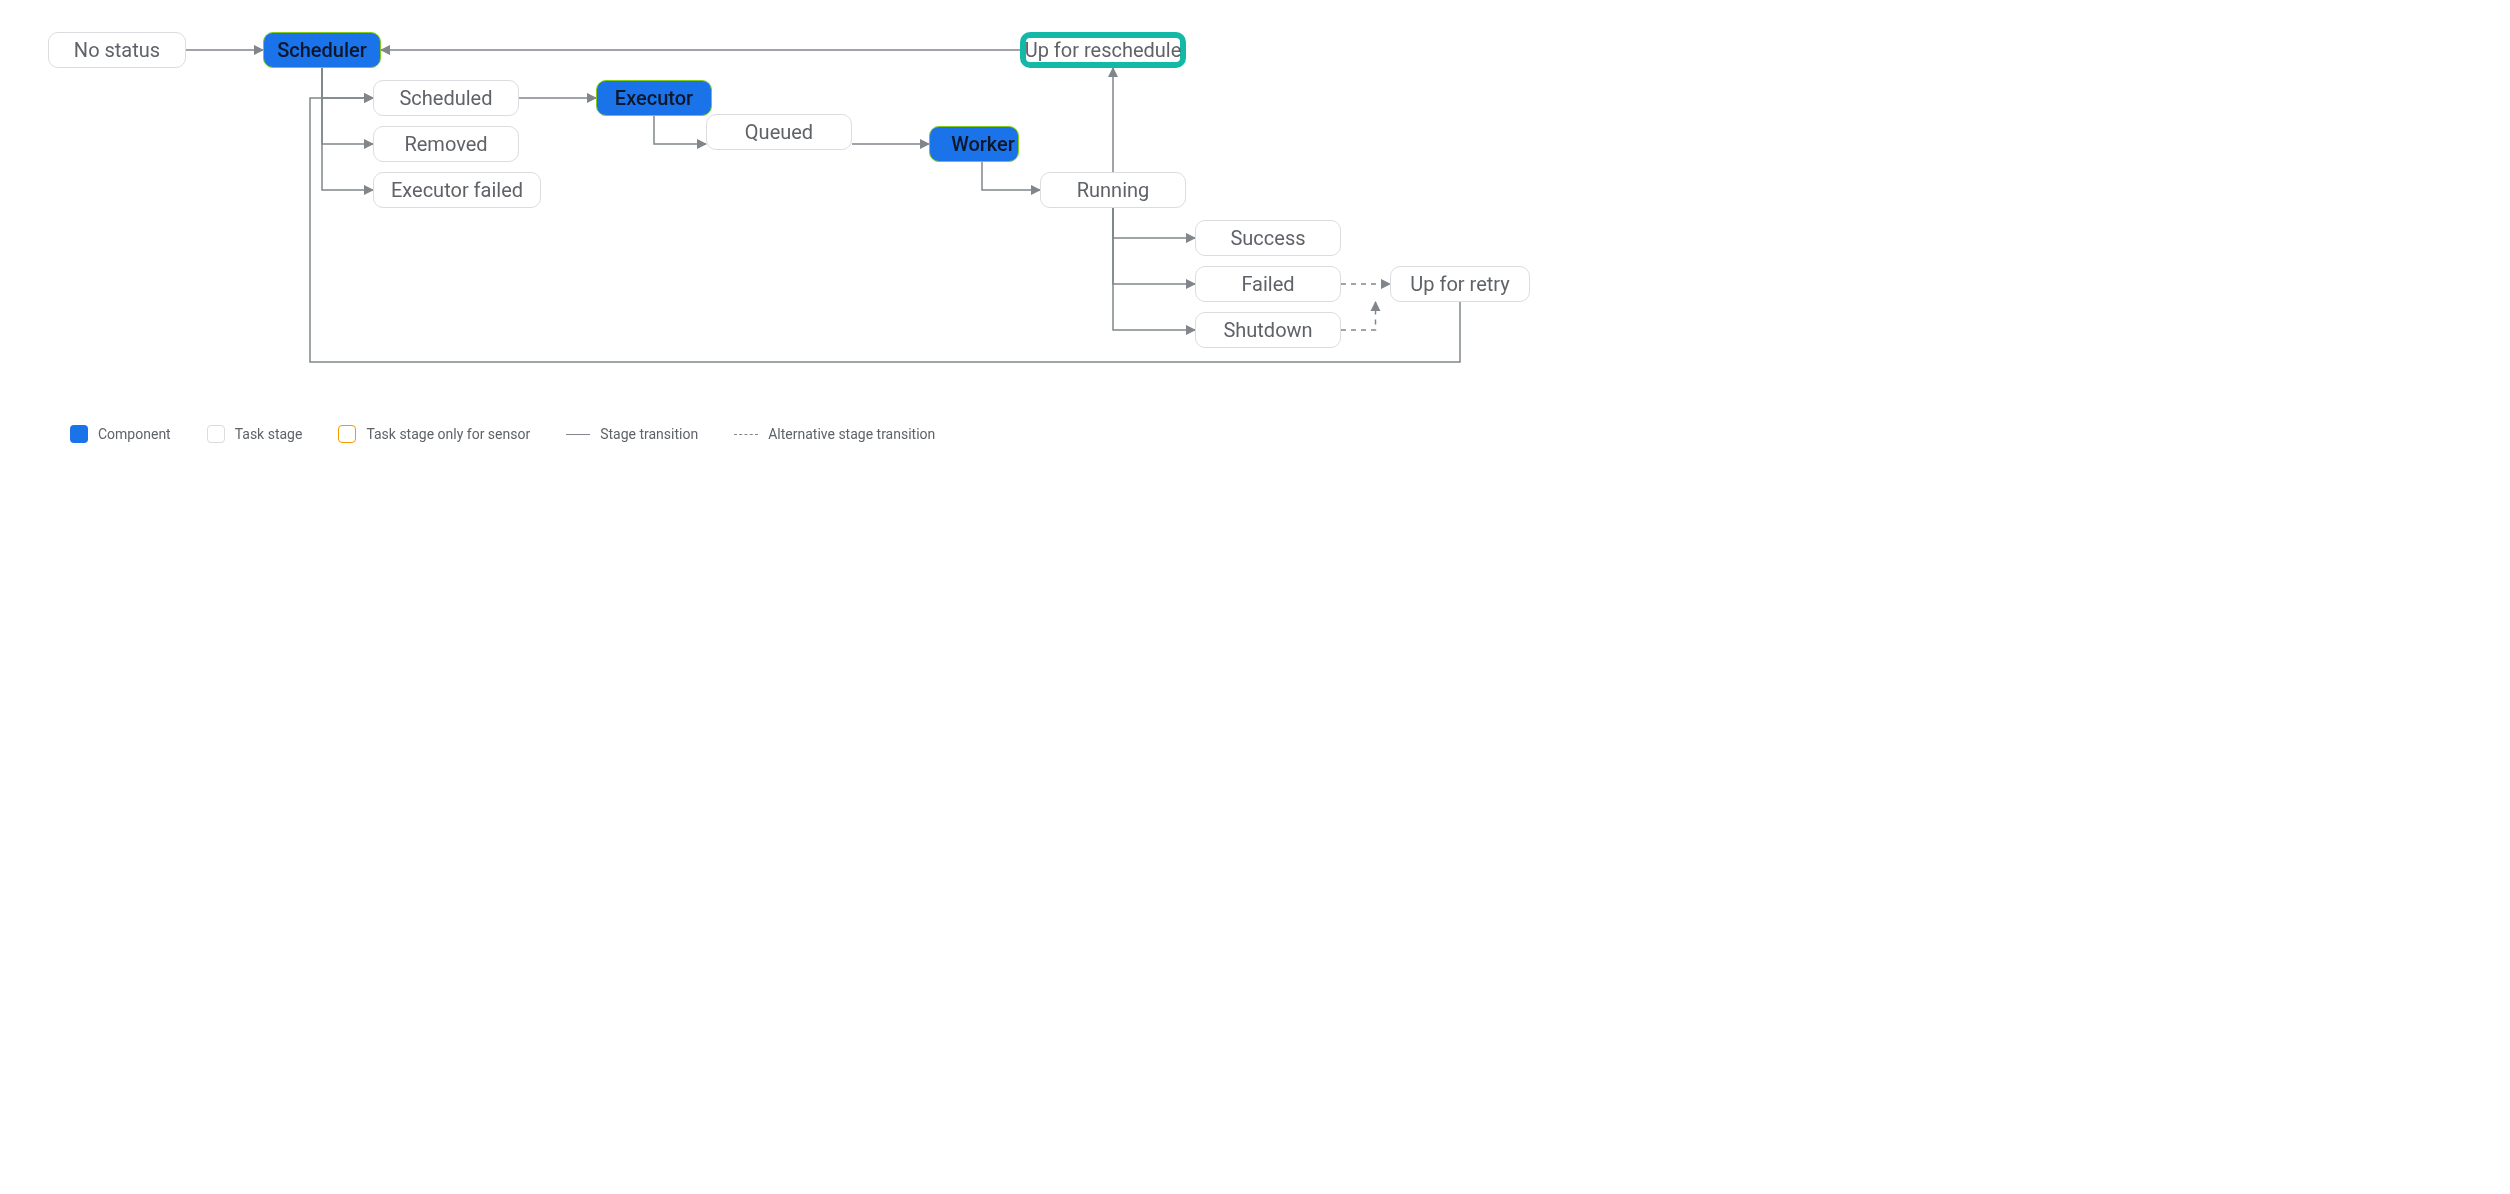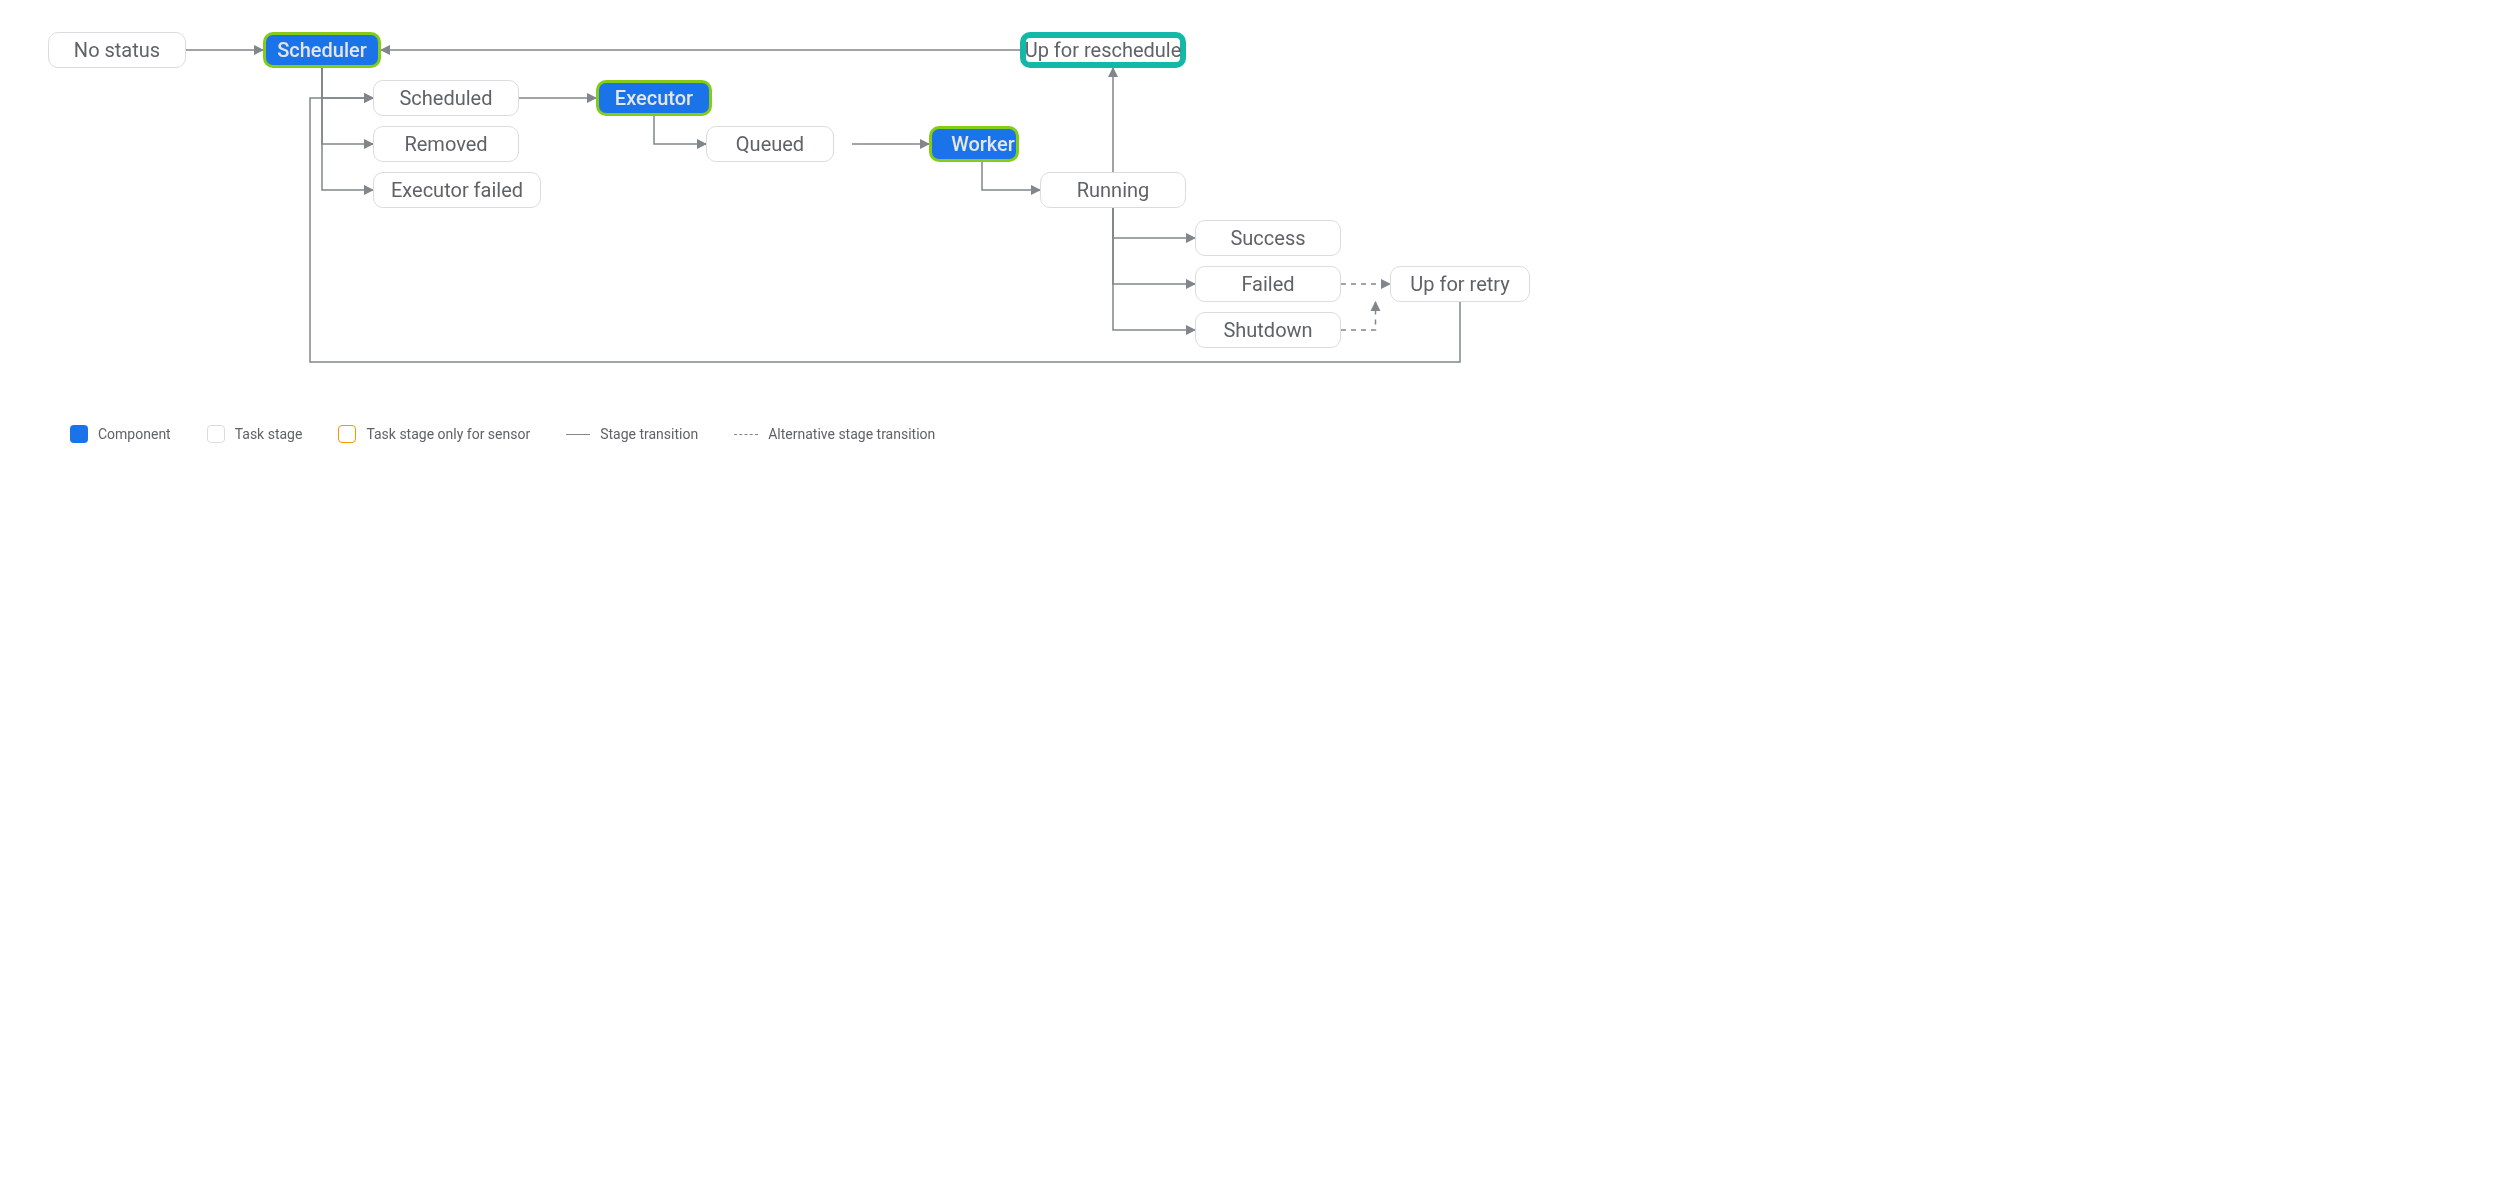--- a/index.html
+++ b/index.html
@@ -33,9 +33,9 @@
   }
   .component {
     background: #1a73e8;
-    color: #e5e5e5;
+    color: #0f172a;
     font-weight: 500;
-    border: 3px solid #84cc16;
+    border: 1px solid #84cc16;
   }
   .sensor {
     border: 6px solid #14b8a6;

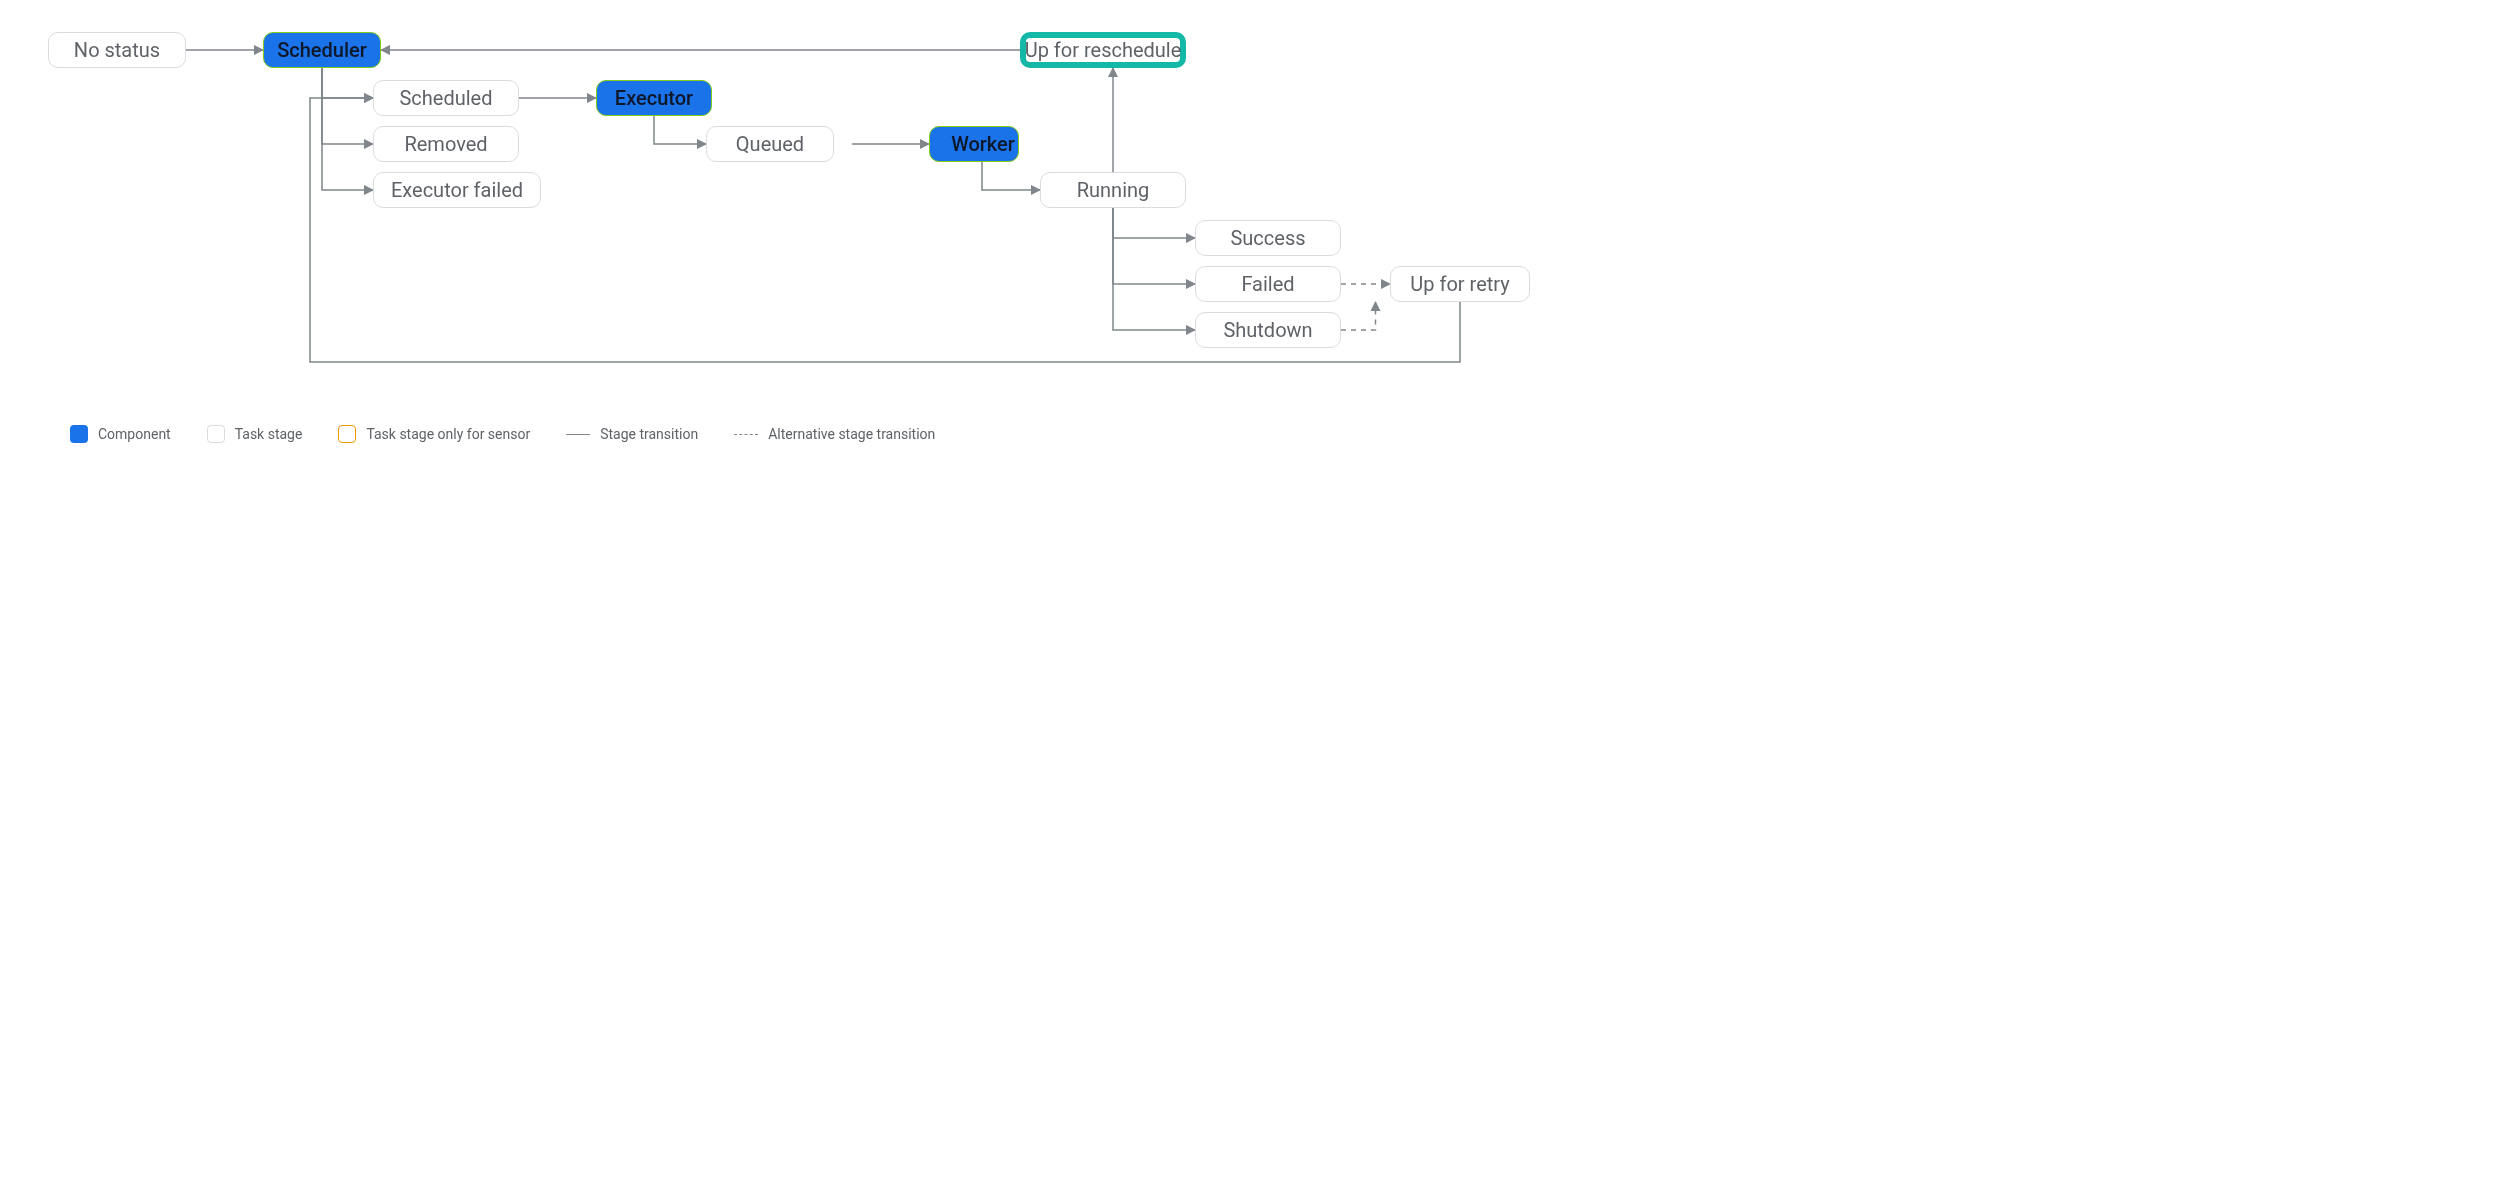--- a/index.html
+++ b/index.html
@@ -115,7 +115,7 @@
   <div class="node plain" style="left:373px;top:126px;width:146px;">Removed</div>
   <div class="node plain" style="left:373px;top:172px;width:168px;">Executor failed</div>
   <div class="node component" style="left:596px;top:80px;width:116px;">Executor</div>
-  <div class="node plain" style="left:706px;top:126px;width:128px;">Queued</div>
+  <div class="node plain" style="left:706px;top:114px;width:146px;">Queued</div>
   <div class="node component" style="left:929px;top:126px;width:90px;padding-left:36px;">Worker</div>
   <div class="node plain" style="left:1040px;top:172px;width:146px;">Running</div>
   <div class="node plain" style="left:1195px;top:220px;width:146px;">Success</div>

